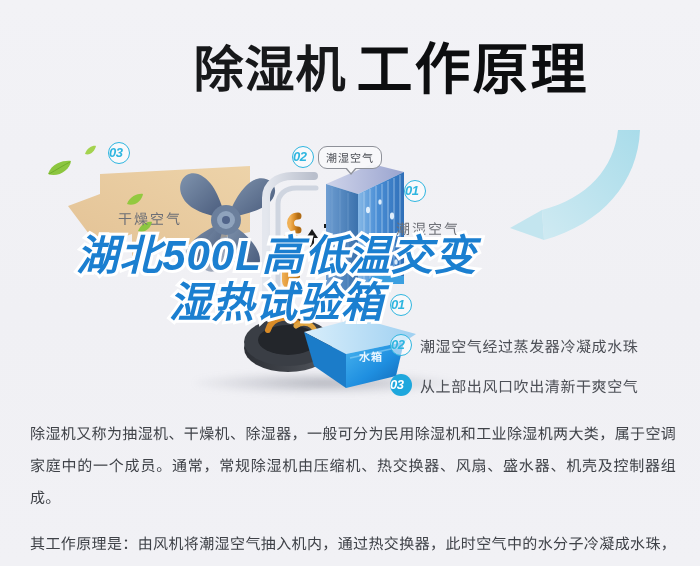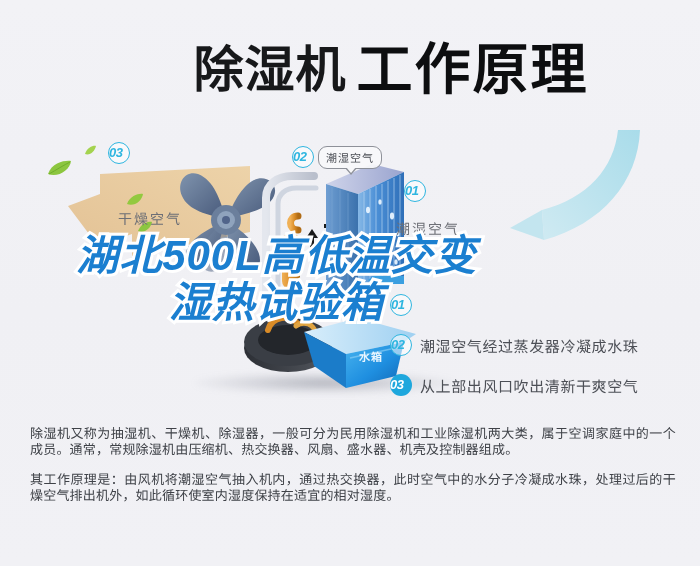--- a/index.html
+++ b/index.html
@@ -275,9 +275,9 @@
     width: 646px;
   }
   .copy p {
-    margin: 12px 0 14px 0;
-    font-size: 13px;
-    line-height: 16px;
+    margin: 4px 0 14px 0;
+    font-size: 15px;
+    line-height: 32px;
     color: #3f4248;
     letter-spacing: 0.2px;
     text-align: justify;

